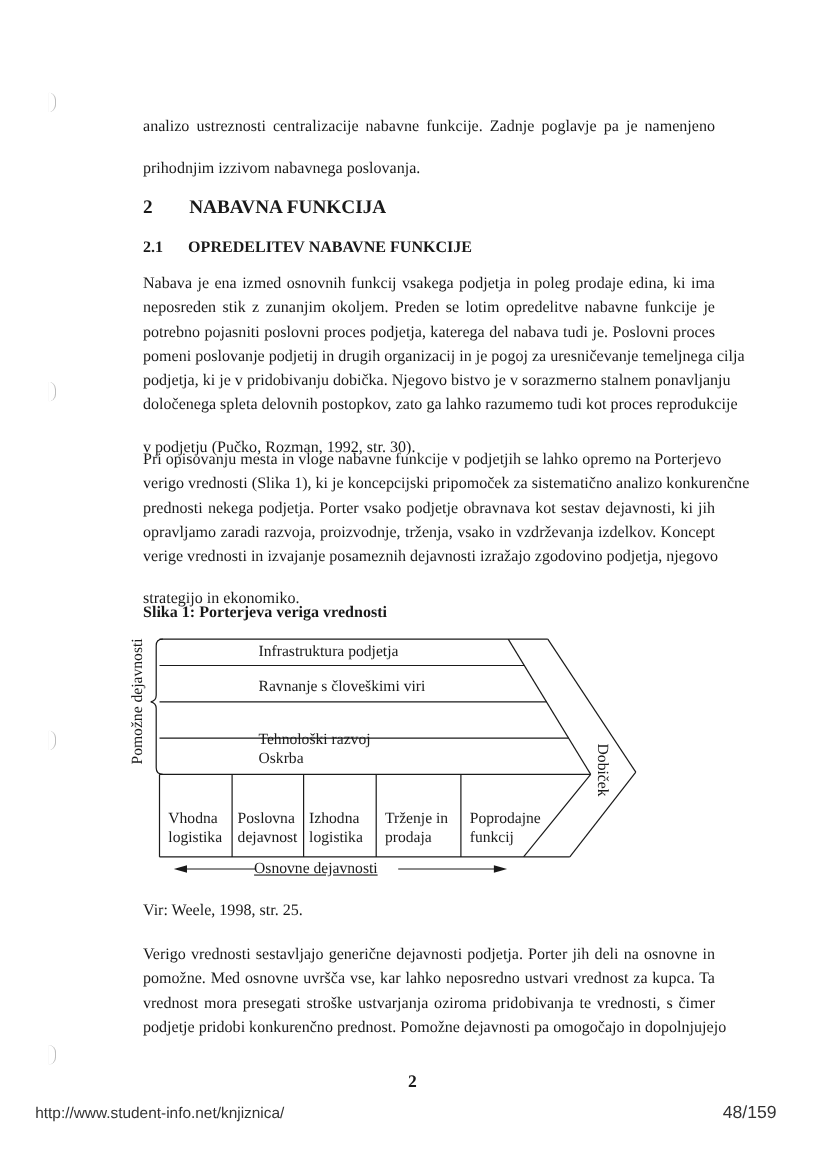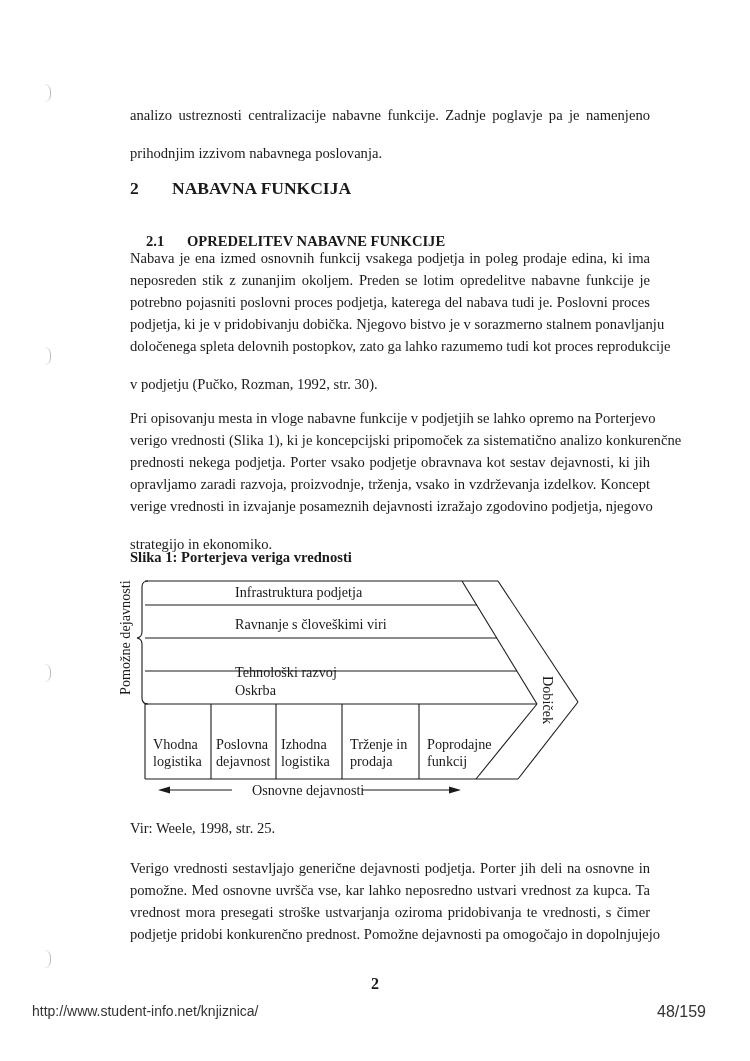--- a/index.html
+++ b/index.html
@@ -20,7 +20,7 @@
   }
   .h1 .num { display: inline-block; width: 42px; }
   .h2 {
-    position: absolute; left: 130px; top: 217px; font-size: 14.6px; font-weight: bold; margin: 16px;
+    position: absolute; left: 130px; top: 217px; font-size: 14.6px; font-weight: bold; margin: 0;
   }
   .h2 .num { display: inline-block; width: 41px; }
   .caption {

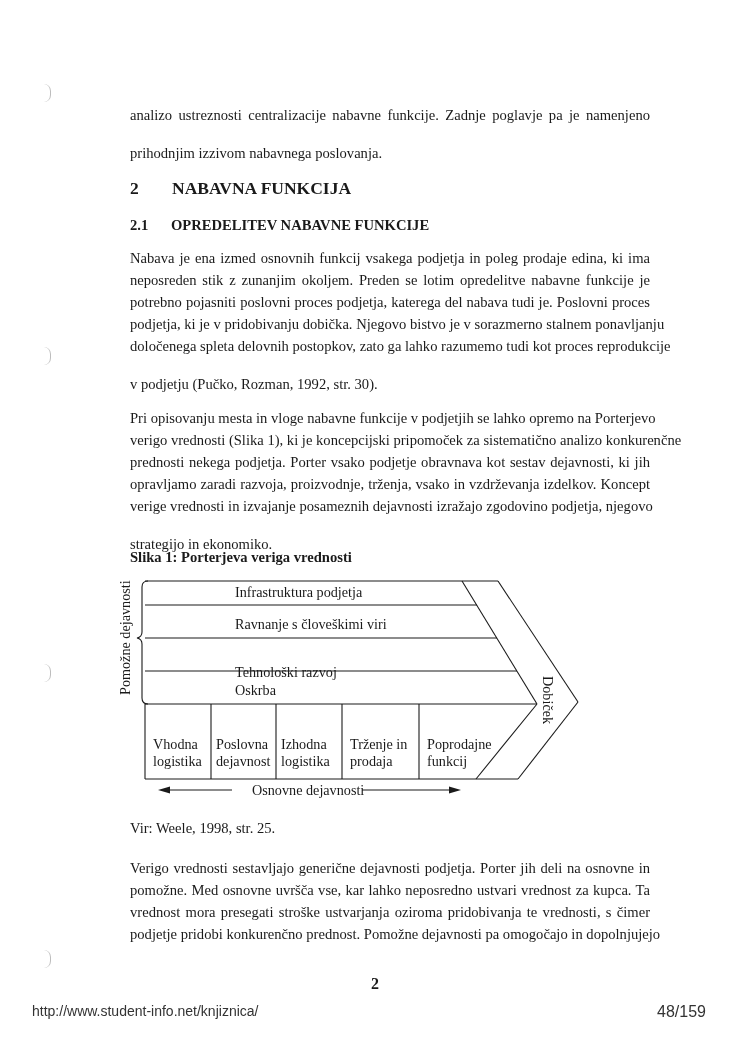--- a/index.html
+++ b/index.html
@@ -63,6 +63,7 @@
     <span class="ln">Nabava je ena izmed osnovnih funkcij vsakega podjetja in poleg prodaje edina, ki ima</span>
     <span class="ln">neposreden stik z zunanjim okoljem. Preden se lotim opredelitve nabavne funkcije je</span>
     <span class="ln">potrebno pojasniti poslovni proces podjetja, katerega del nabava tudi je. Poslovni proces</span>
+    <span class="ln">pomeni poslovanje podjetij in drugih organizacij in je pogoj za uresničevanje temeljnega cilja</span>
     <span class="ln">podjetja, ki je v pridobivanju dobička. Njegovo bistvo je v sorazmerno stalnem ponavljanju</span>
     <span class="ln">določenega spleta delovnih postopkov, zato ga lahko razumemo tudi kot proces reprodukcije</span>
     <span class="ln last">v podjetju (Pučko, Rozman, 1992, str. 30).</span>

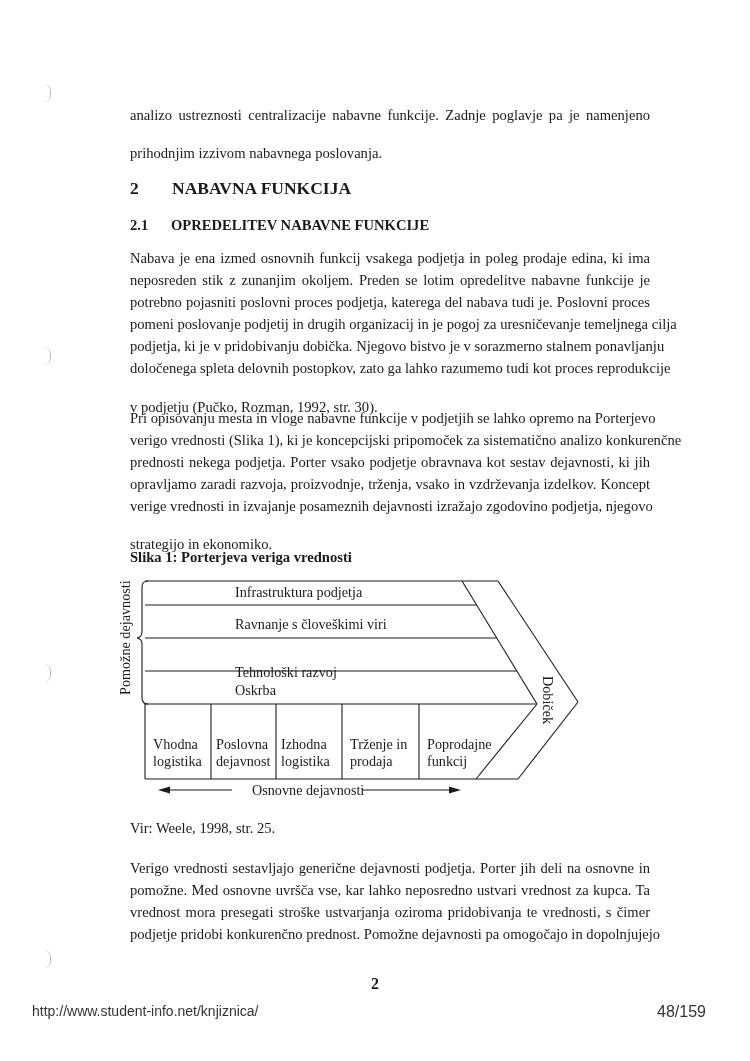--- a/index.html
+++ b/index.html
@@ -143,7 +143,7 @@
 
     <div class="vtext" style="left:456px; top:106px; transform: rotate(90deg);">Dobiček</div>
 
-    <div class="dtext" style="left:152px; top:212px;">Osnovne dejavnosti</div>
+    <div class="dtext" style="left:131px; top:212px;text-decoration:underline;">Osnovne dejavnosti</div>
   </div>
 
   <div class="source">Vir: Weele, 1998, str. 25.</div>

